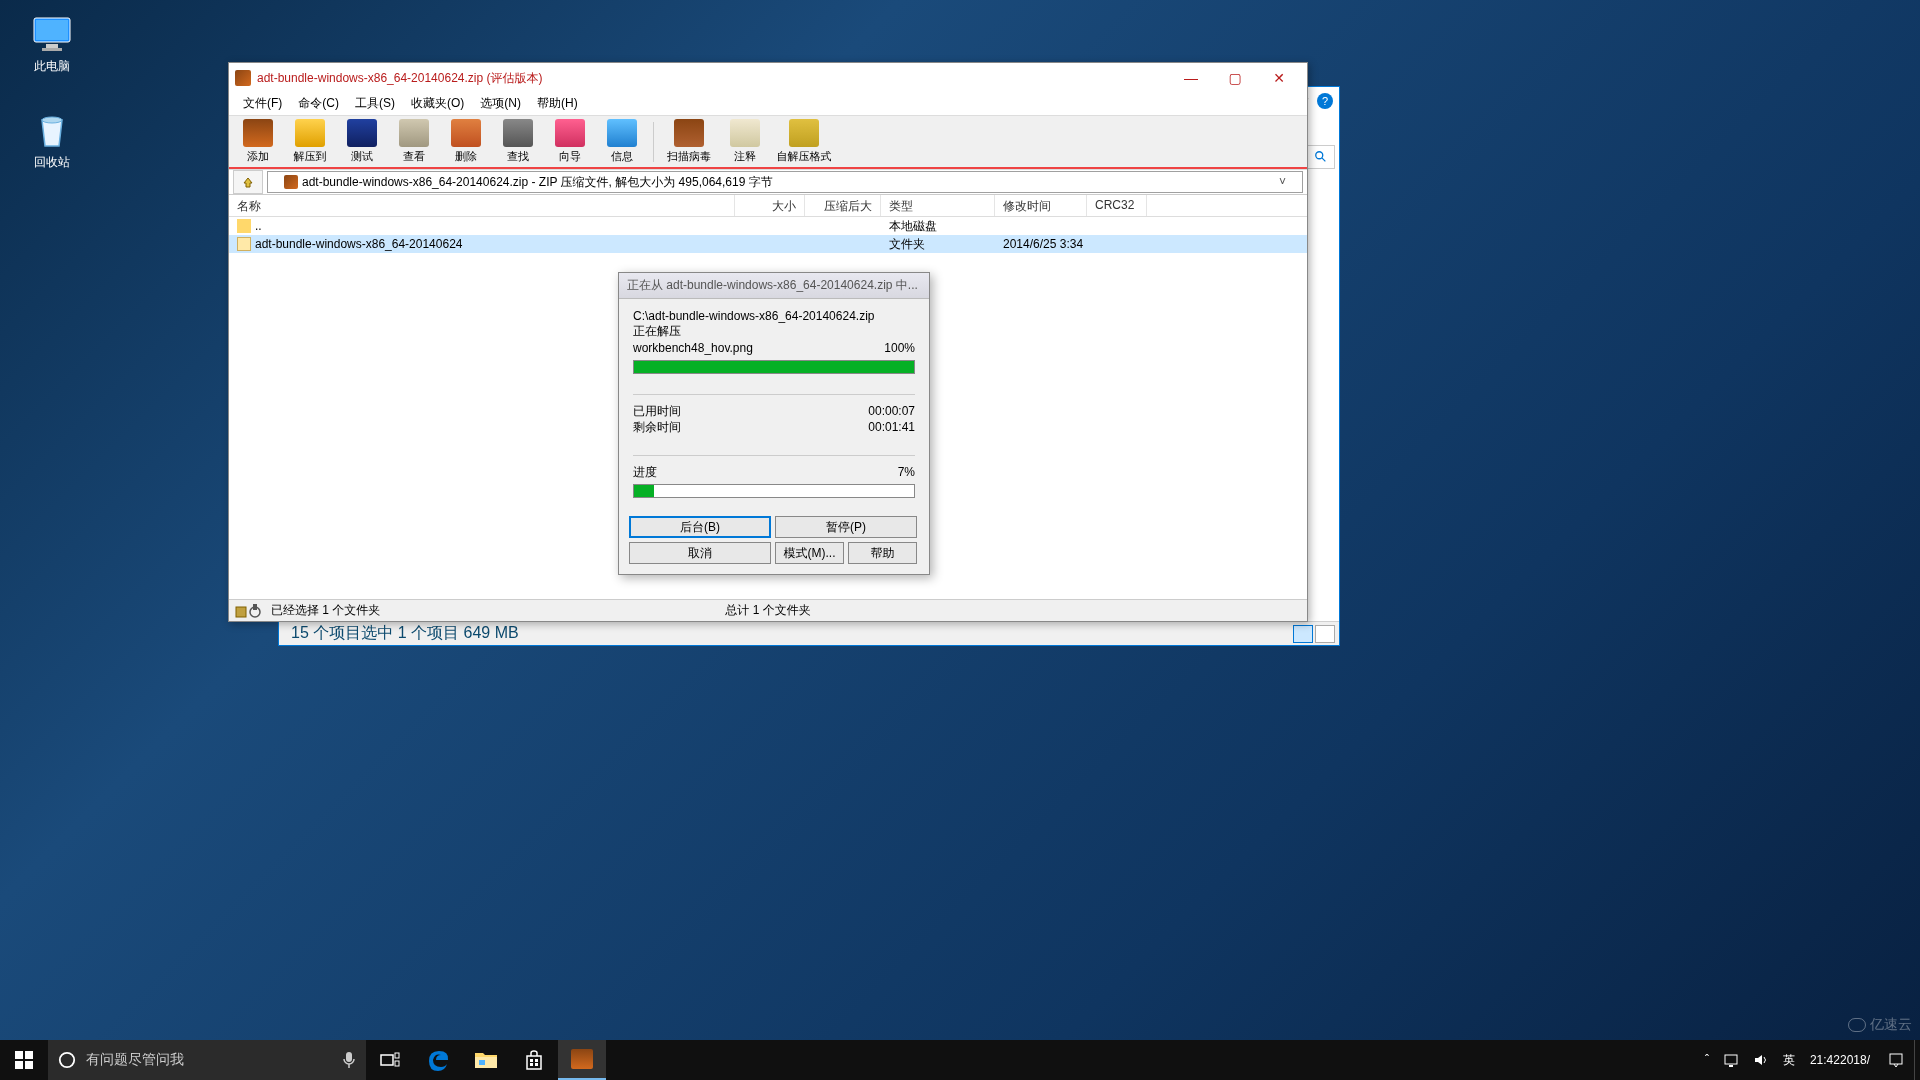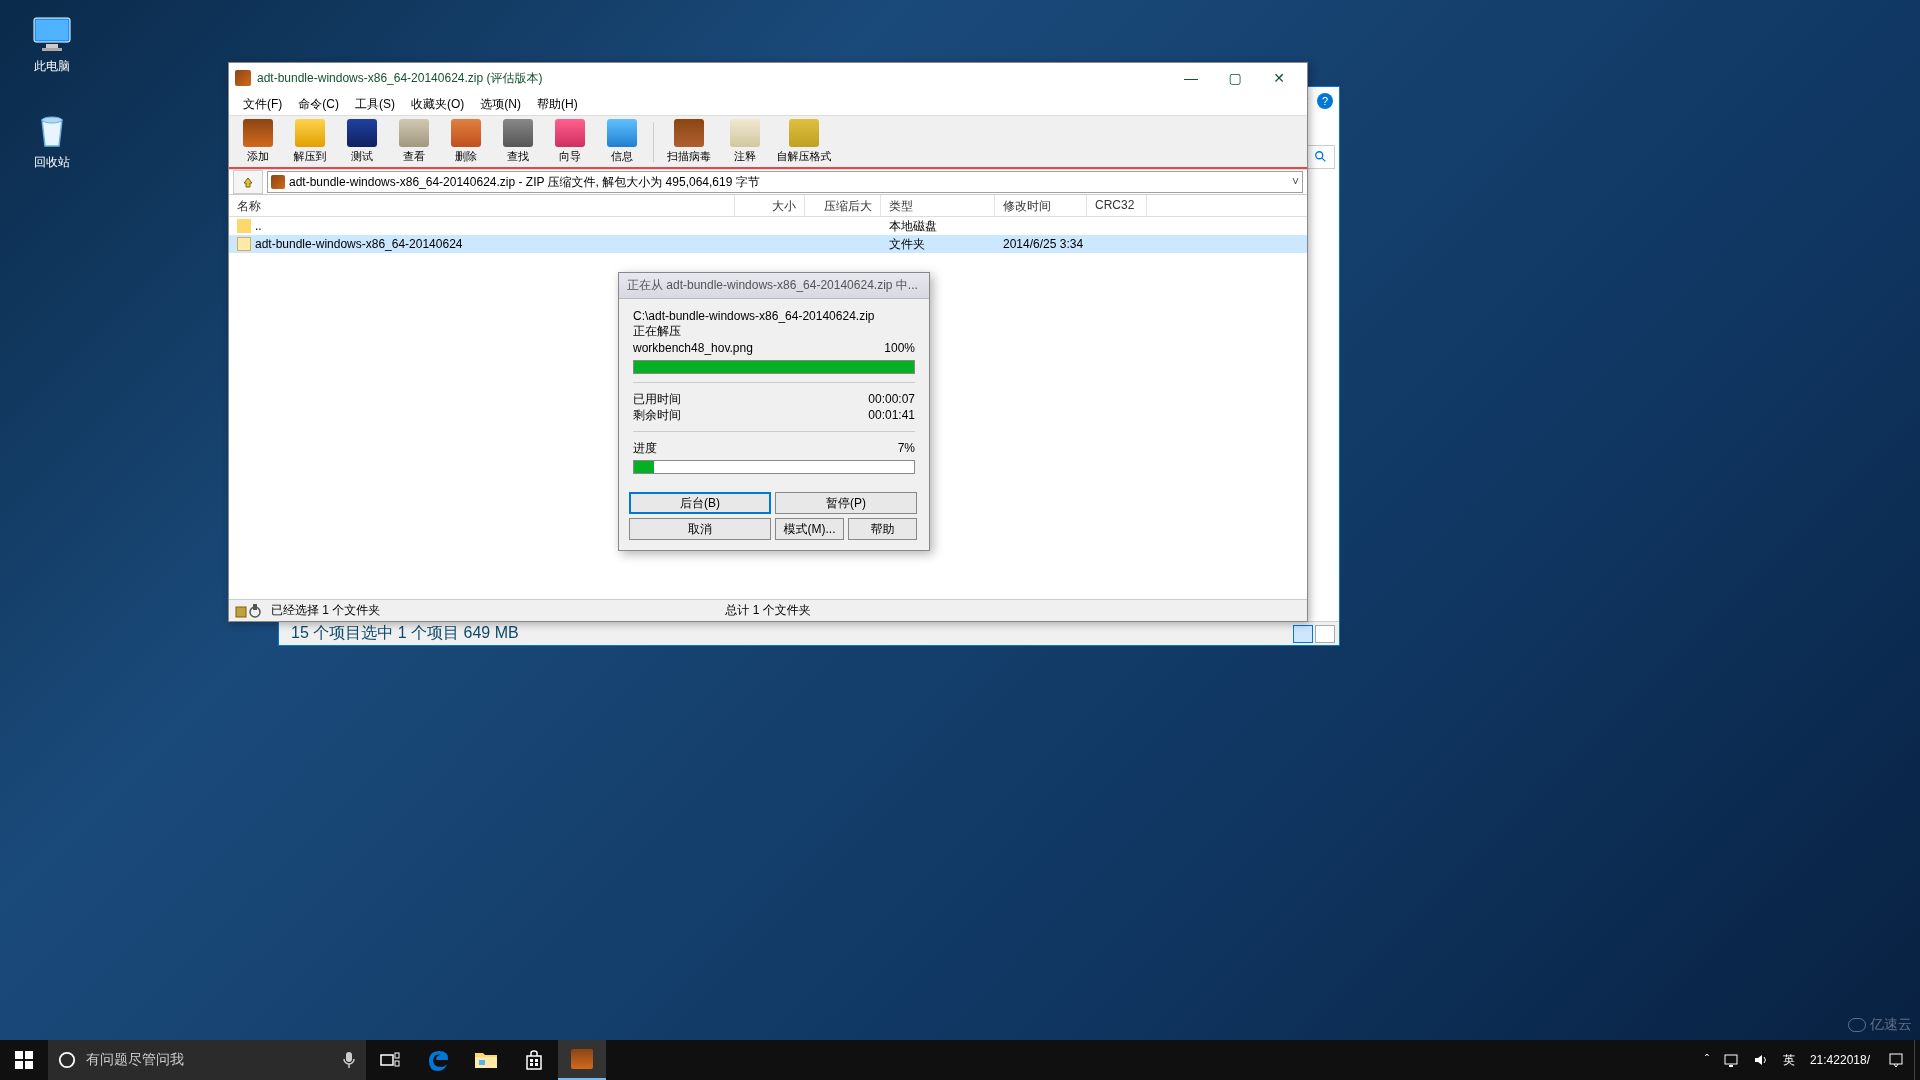--- a/index.html
+++ b/index.html
@@ -22,7 +22,7 @@
 
 
 .winrar { position: absolute; left: 228px; top: 62px; width: 1080px; height: 560px; background: #fff; border: 1px solid #888; box-shadow: 2px 2px 8px rgba(0,0,0,0.3); display: flex; flex-direction: column; }
-.titlebar { height: 30px; background: #fff; display: flex; align-items: center; padding: 0 6px; font-size: 12px; color: #14532d; }
+.titlebar { height: 30px; background: #fff; display: flex; align-items: center; padding: 0 6px; font-size: 12px; color: #b91c1c; }
 .titlebar .ticon { width: 16px; height: 16px; margin-right: 6px; background: linear-gradient(135deg,#8B4513,#D2691E); border-radius: 2px; }
 .titlebar .winbtns { margin-left: auto; display: flex; }
 .titlebar .wb { width: 44px; height: 28px; display: flex; align-items: center; justify-content: center; font-size: 14px; cursor: pointer; }

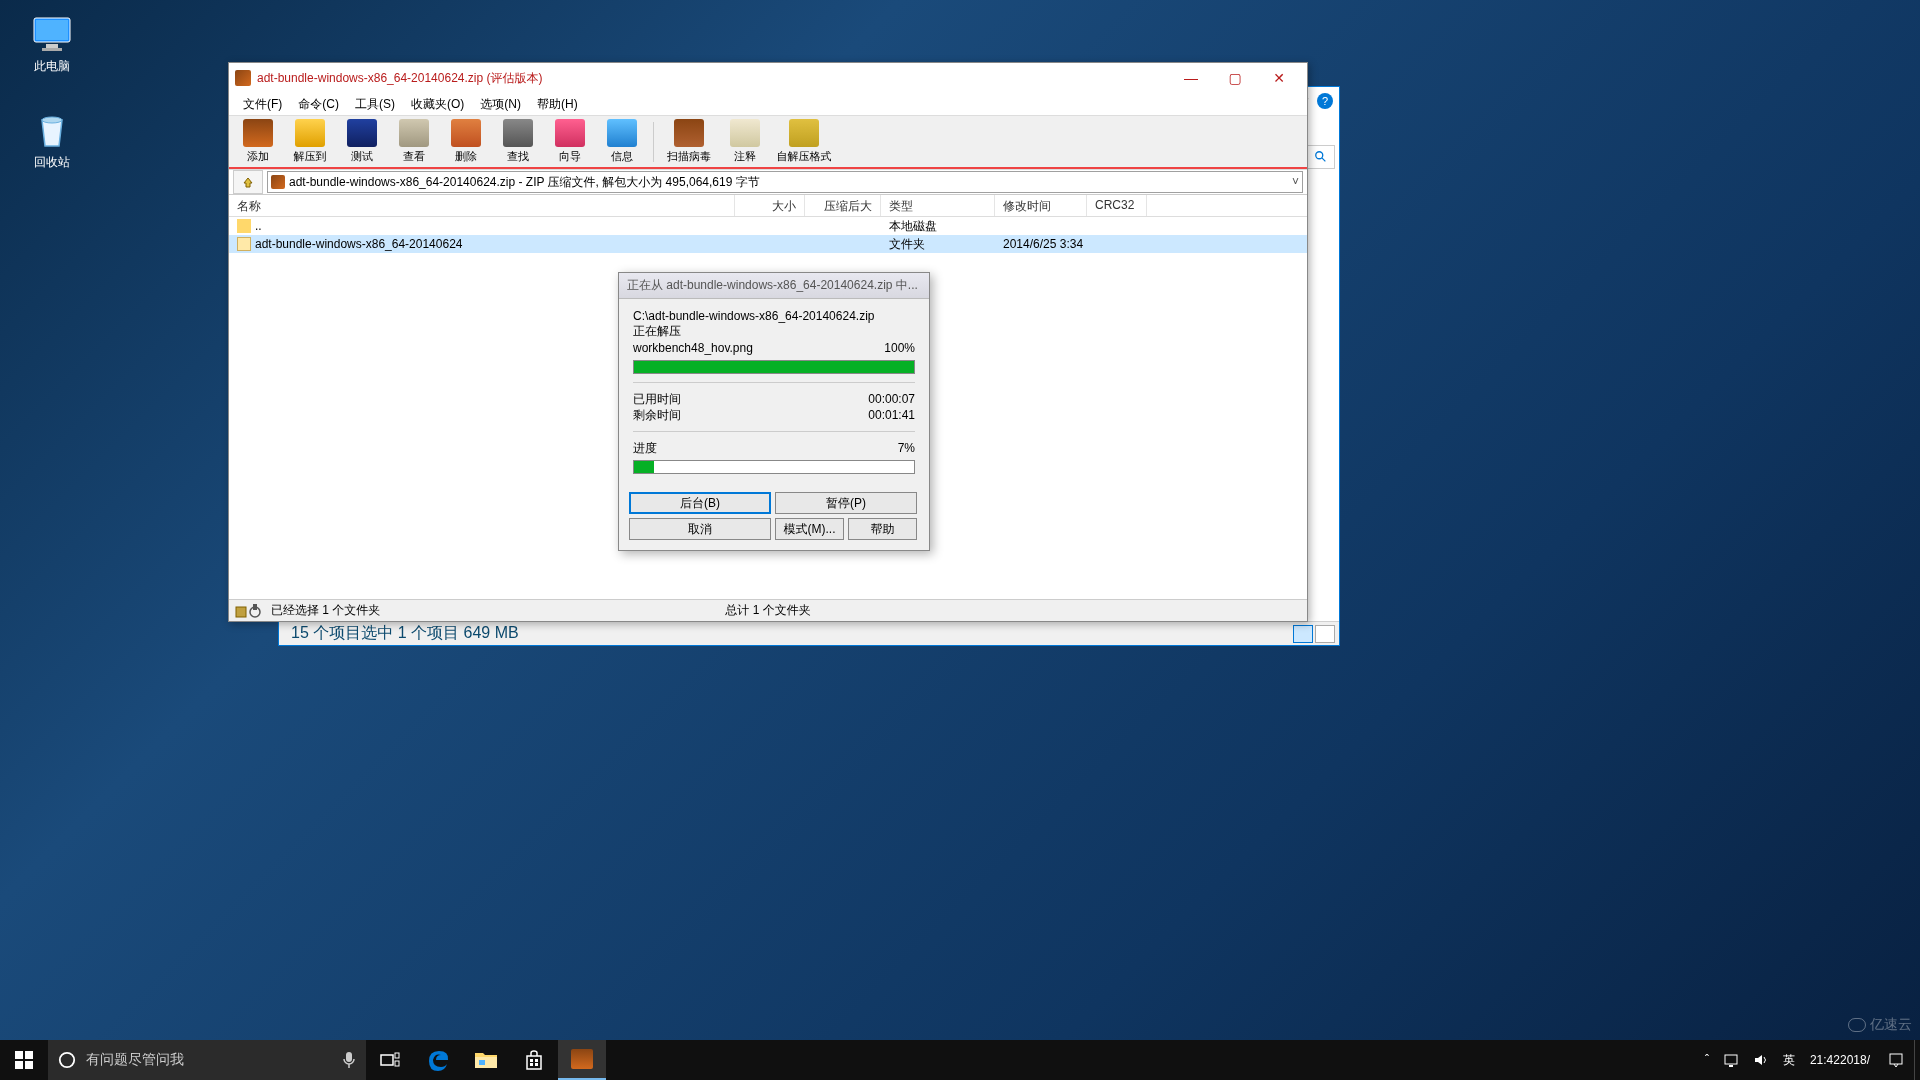--- a/index.html
+++ b/index.html
@@ -27,7 +27,7 @@
 .titlebar .winbtns { margin-left: auto; display: flex; }
 .titlebar .wb { width: 44px; height: 28px; display: flex; align-items: center; justify-content: center; font-size: 14px; cursor: pointer; }
 
-.menubar { height: 22px; display: flex; align-items: center; font-size: 12px; padding: 0 6px; background:#fff; }
+.menubar { height: 22px; display: flex; align-items: flex-start; font-size: 12px; padding: 0 6px; background:#fff; }
 .menubar span { padding: 2px 8px; cursor: pointer; }
 
 .toolbar { height: 54px; background: #f0f0f0; border-top: 1px solid #ddd; border-bottom: 2px solid #ef4444; display: flex; align-items: center; padding: 2px 4px; gap: 2px; }

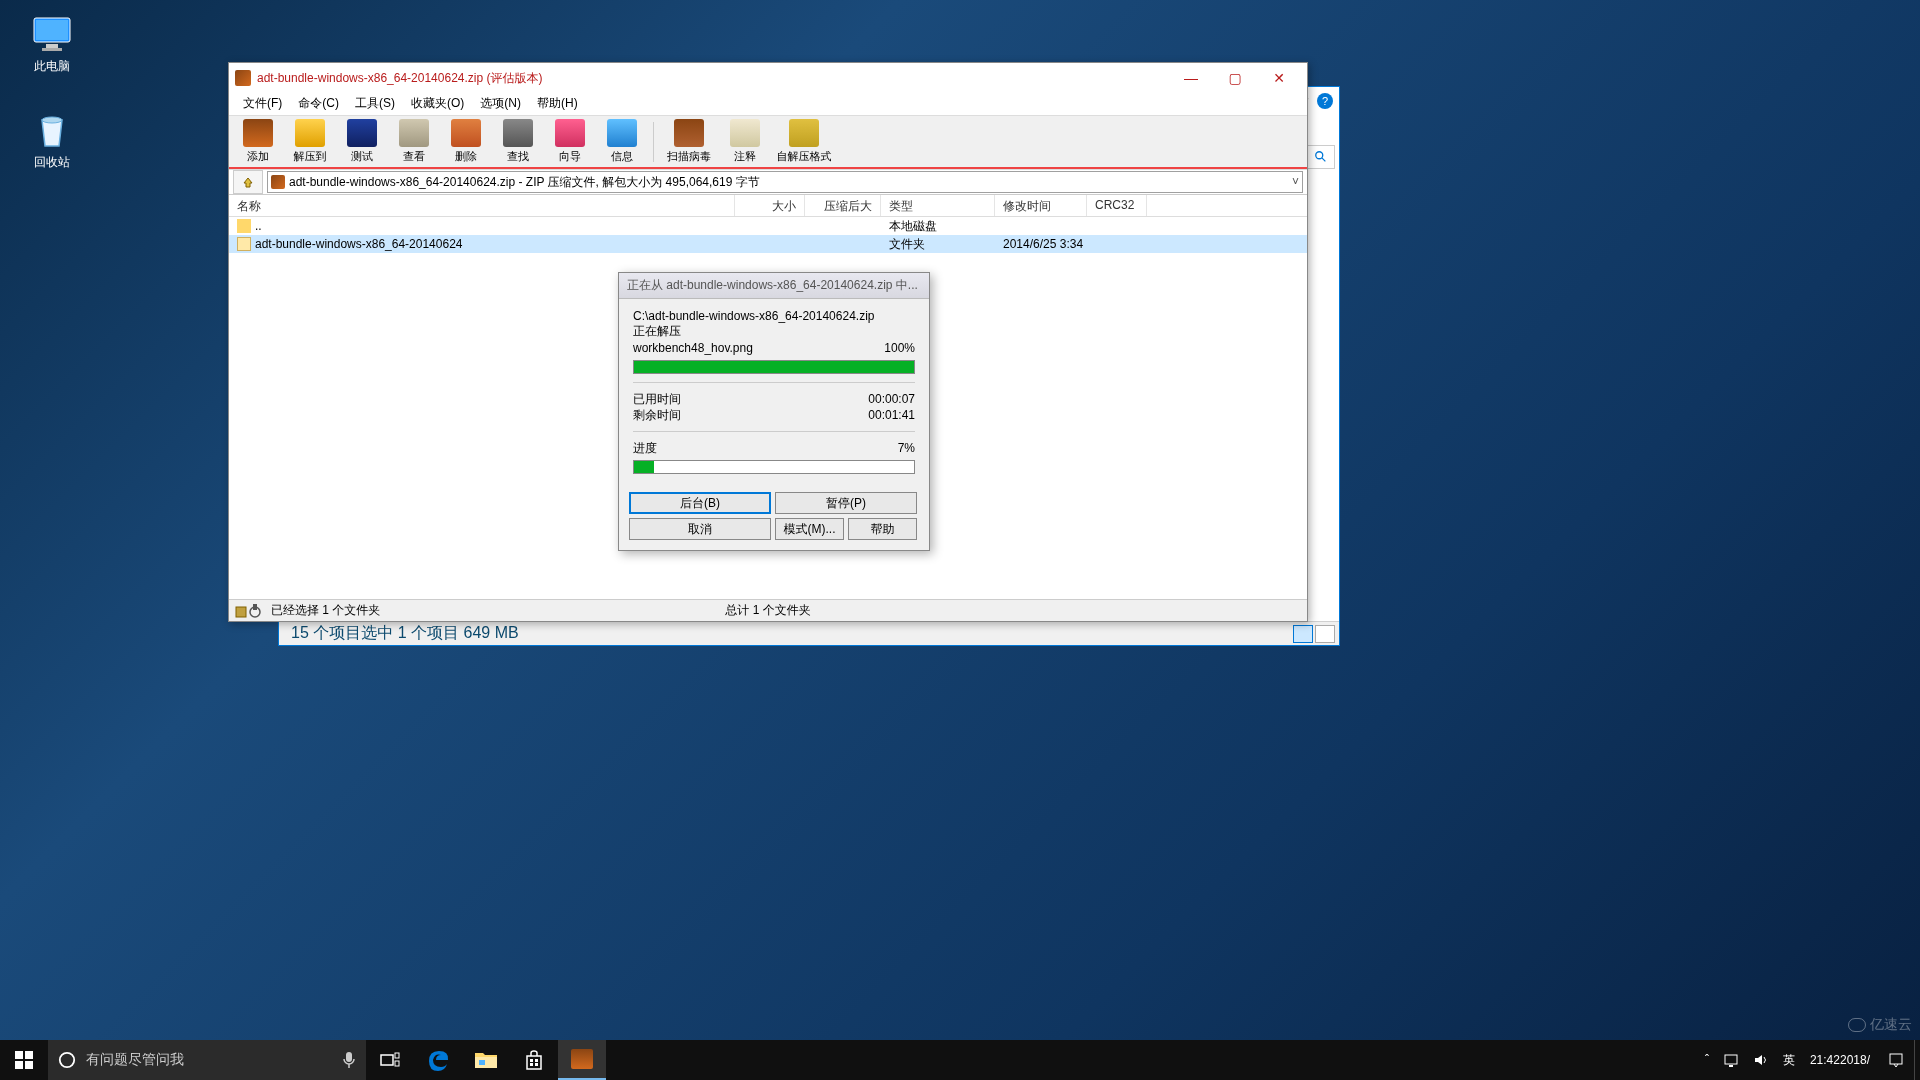--- a/index.html
+++ b/index.html
@@ -37,7 +37,7 @@
 
 .addressbar { height: 26px; background: #fff; border-top: 1px solid #ddd; border-bottom: 1px solid #ccc; display: flex; align-items: center; }
 .upbtn { width: 30px; height: 24px; border: 1px solid #ccc; margin: 0 4px; display:flex; align-items:center; justify-content:center; background:#f5f5f5; cursor:pointer; }
-.addrbox { flex: 1; height: 22px; border: 1px solid #a0a0a0; margin-right: 4px; display: flex; align-items: center; padding: 0 3px; font-size: 12px; background:#fff; }
+.addrbox { flex: 1; height: 22px; border: 1px solid #a0a0a0; margin-right: 4px; display: flex; align-items: center; padding: 0 16px; font-size: 12px; background:#fff; }
 .addrbox .aicon { width: 14px; height: 14px; margin-right: 4px; background: linear-gradient(135deg,#8B4513,#D2691E); border-radius:2px; }
 .addrbox .dd { margin-left: auto; color: #555; cursor:pointer; }
 

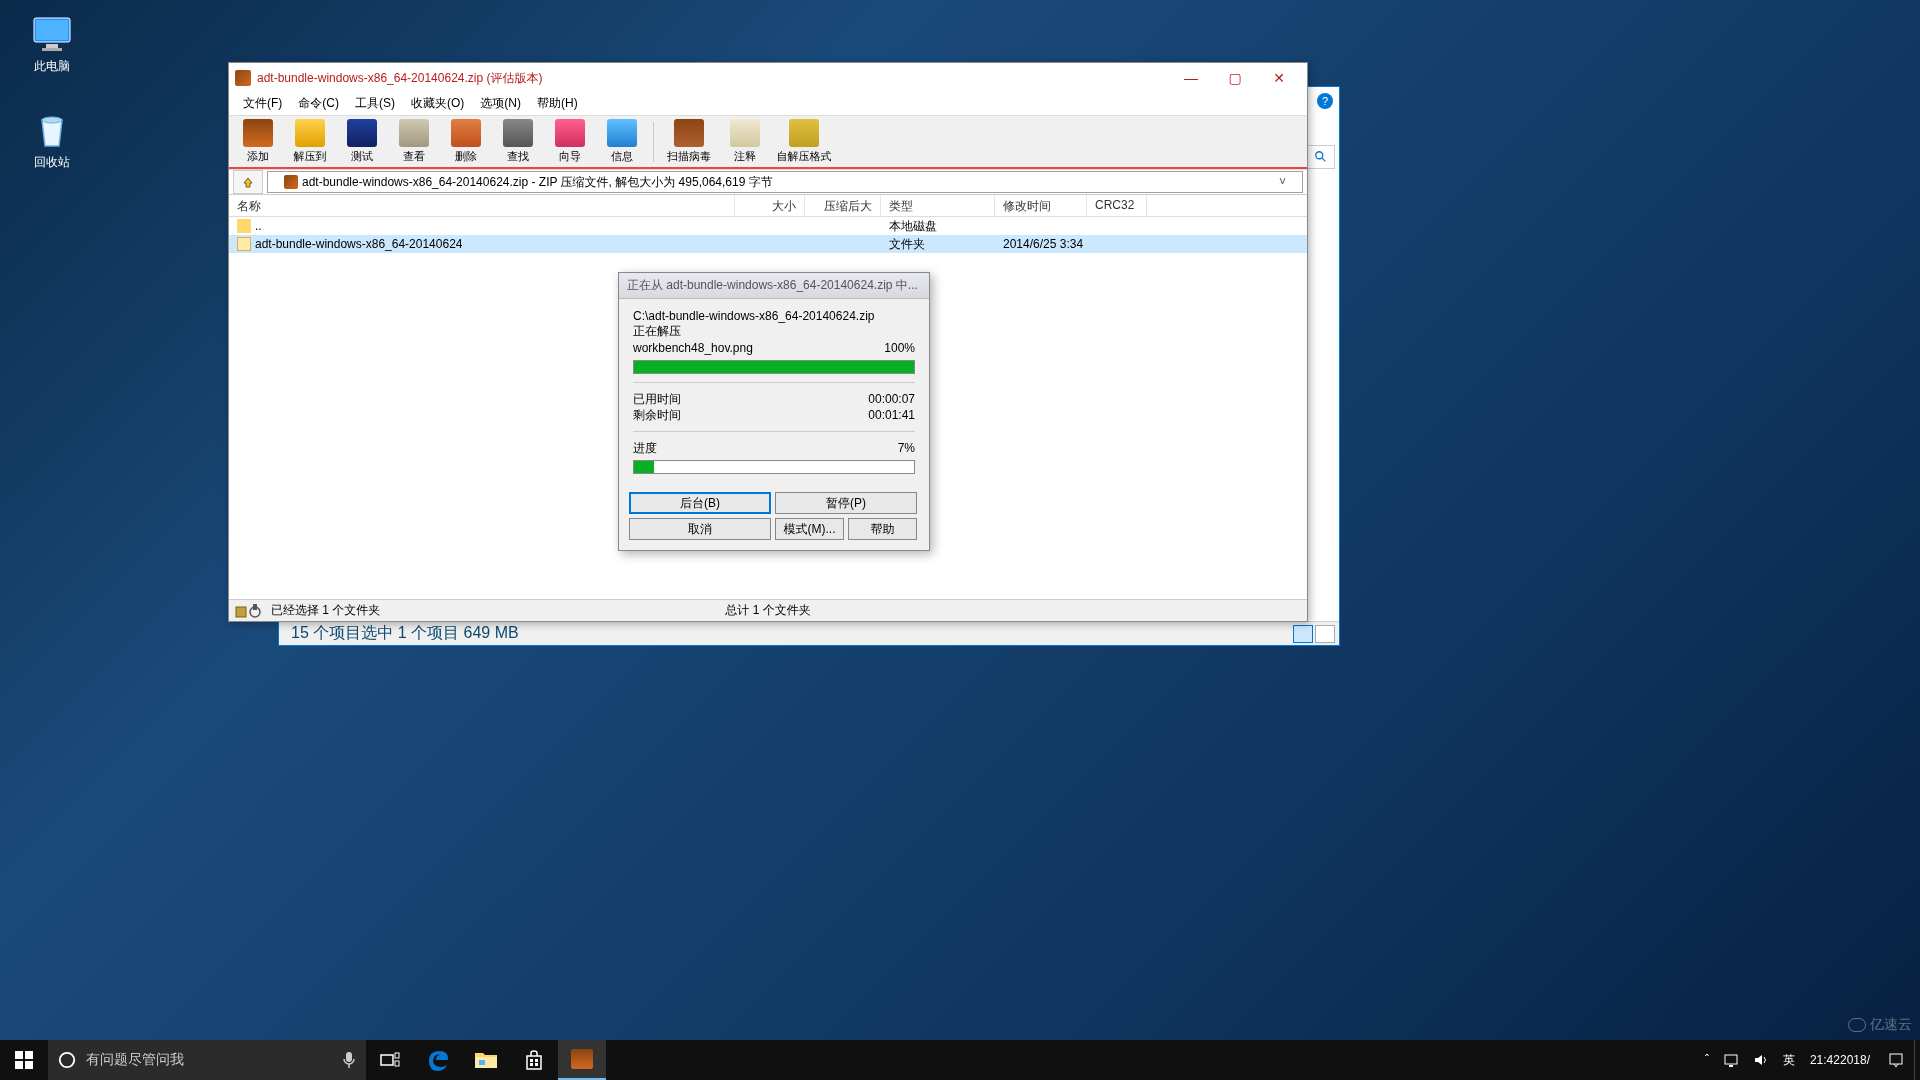--- a/index.html
+++ b/index.html
@@ -62,7 +62,7 @@
 .dialog { position: absolute; left: 618px; top: 272px; width: 312px; background: #f0f0f0; border: 1px solid #888; box-shadow: 3px 3px 10px rgba(0,0,0,0.3); font-size: 12px; }
 .dlg-title { height: 26px; background: linear-gradient(#e8e8f0,#d8d8e0); padding: 4px 8px; color: #555; border-bottom:1px solid #bbb; white-space:nowrap; overflow:hidden; text-overflow:ellipsis; }
 .dlg-body { padding: 10px 14px 12px; font-family: "SimSun", monospace; font-size: 12px; color:#000; }
-.dlg-sec { border-top: 1px solid #ccc; margin-top: 8px; padding-top: 8px; }
+.dlg-sec { border-top: 1px solid #ccc; margin-top: 20px; padding-top: 8px; }
 .dlg-row { display: flex; justify-content: space-between; line-height: 16px; align-items: flex-end; }
 .prog { height: 14px; border: 1px solid #888; background: #fff; margin-top: 4px; position: relative; }
 .prog .fill { height: 100%; background: #06b025; }

